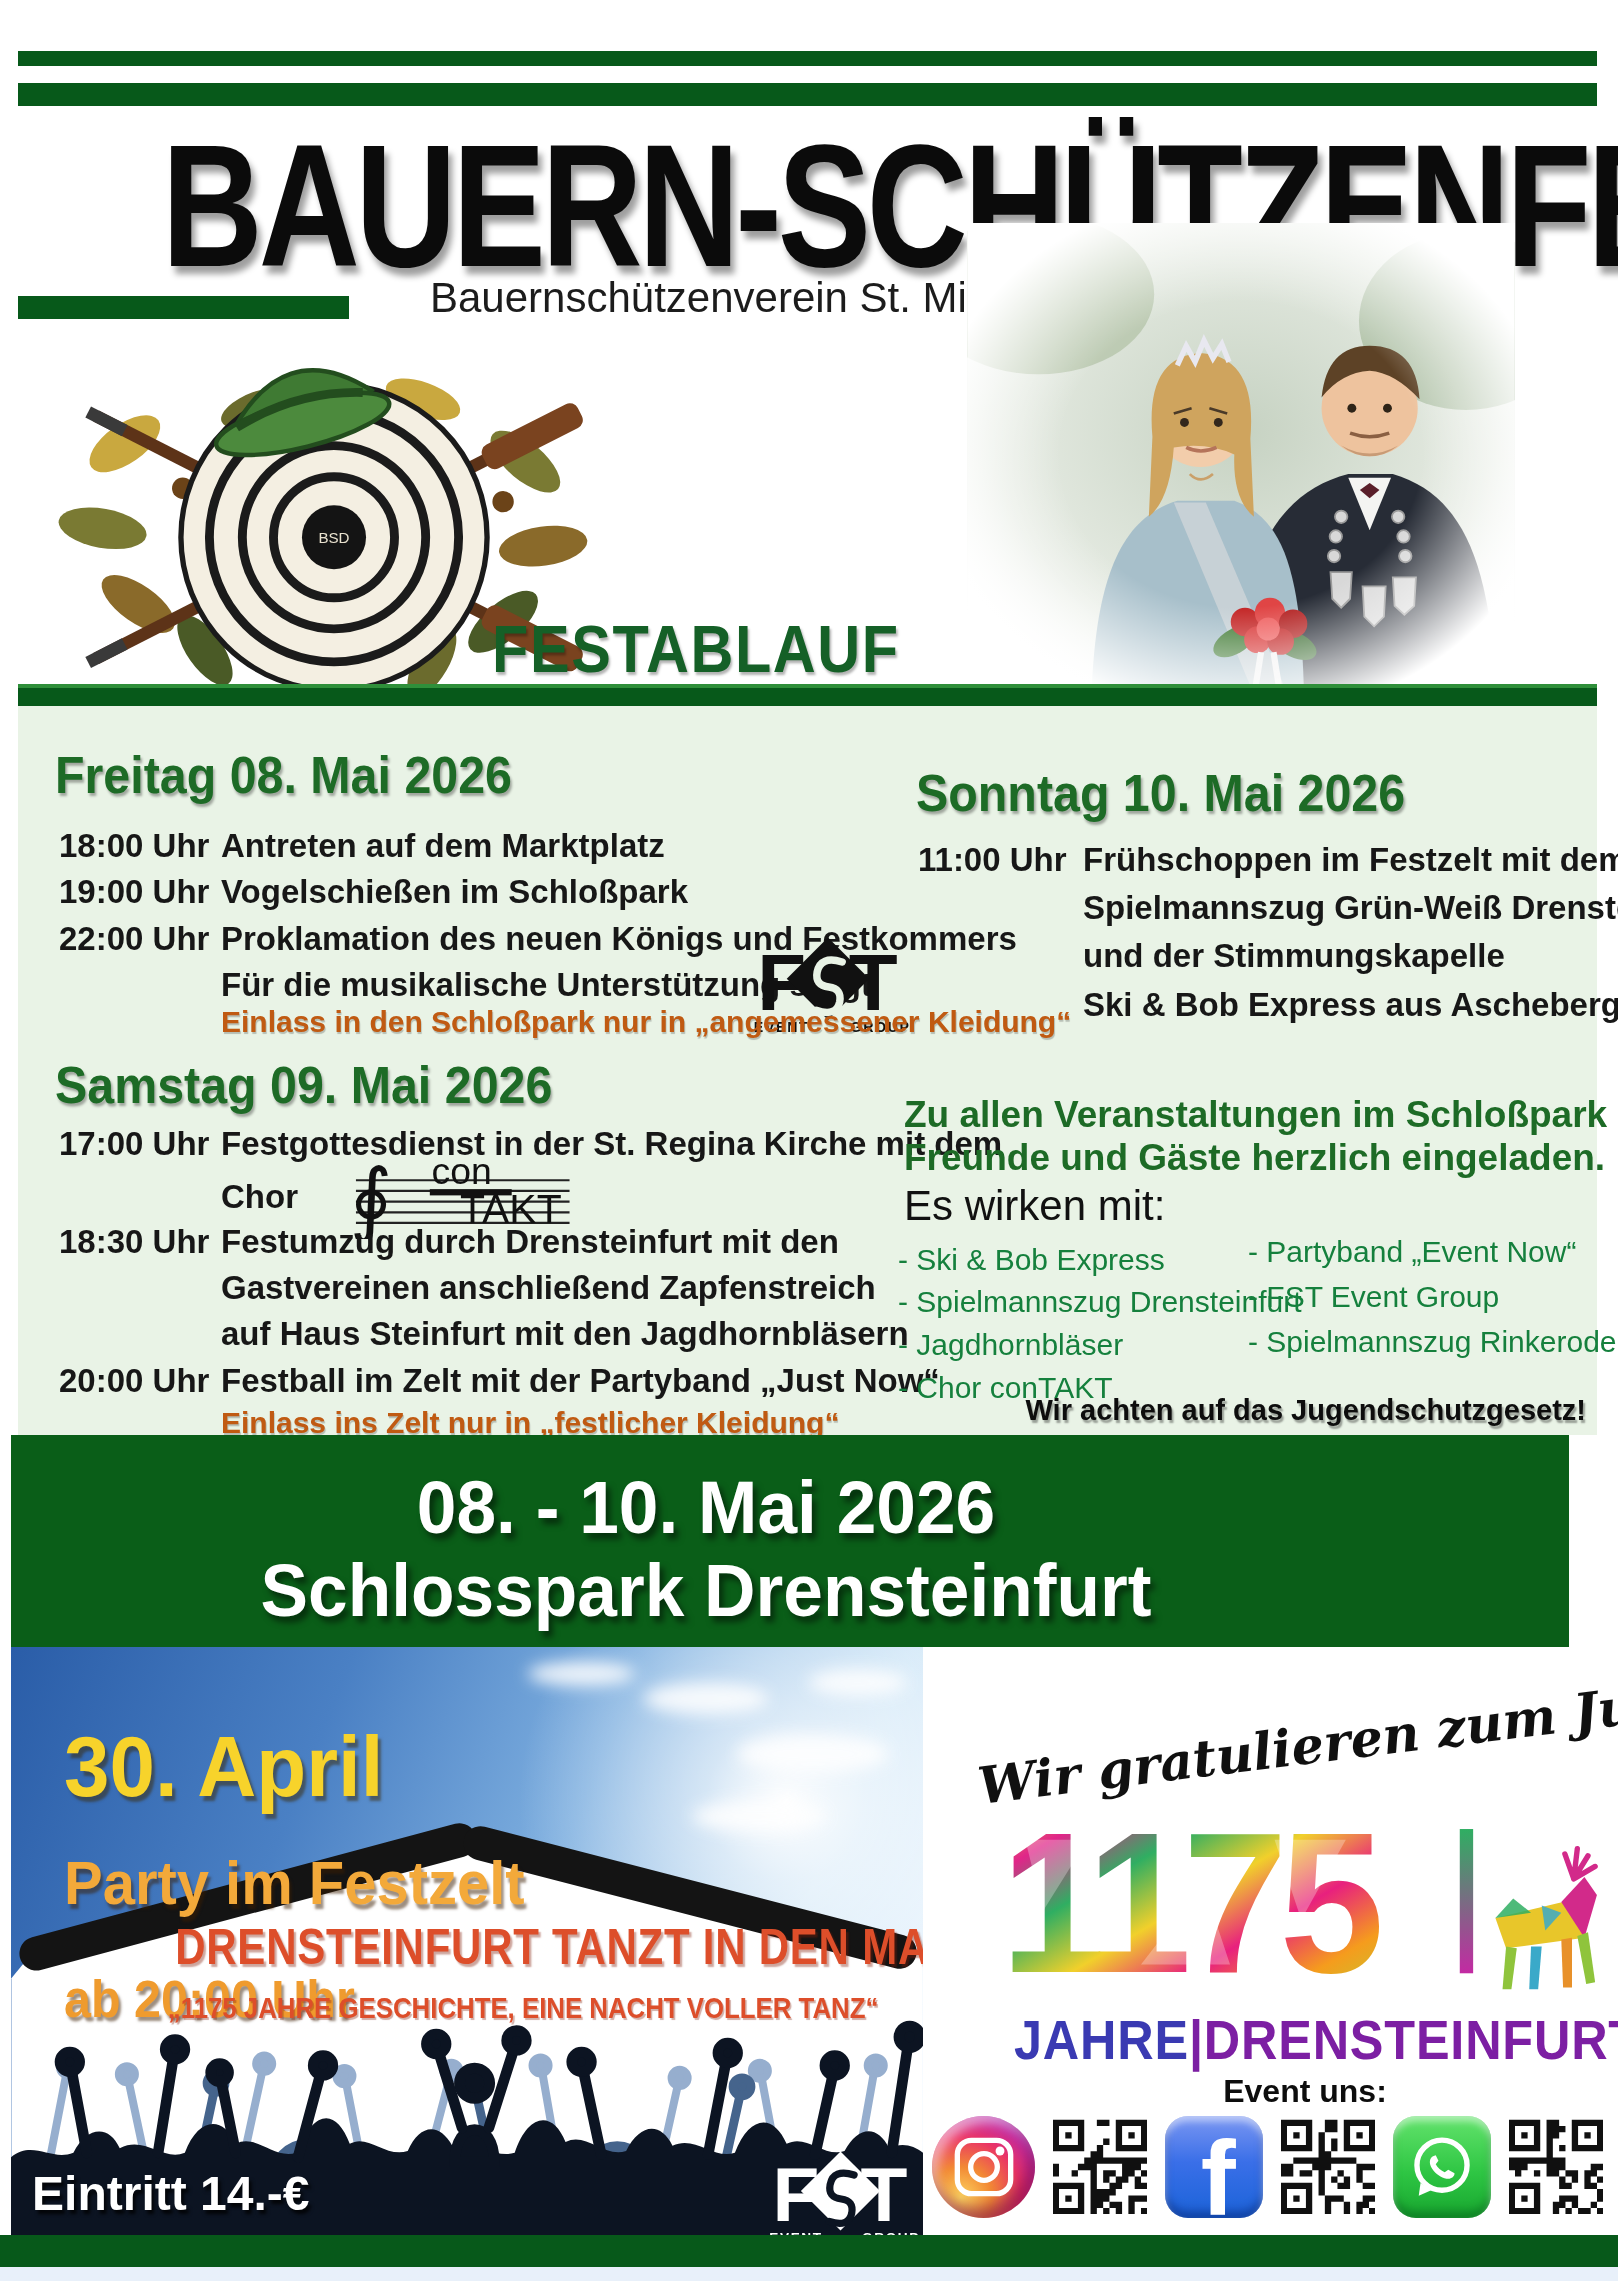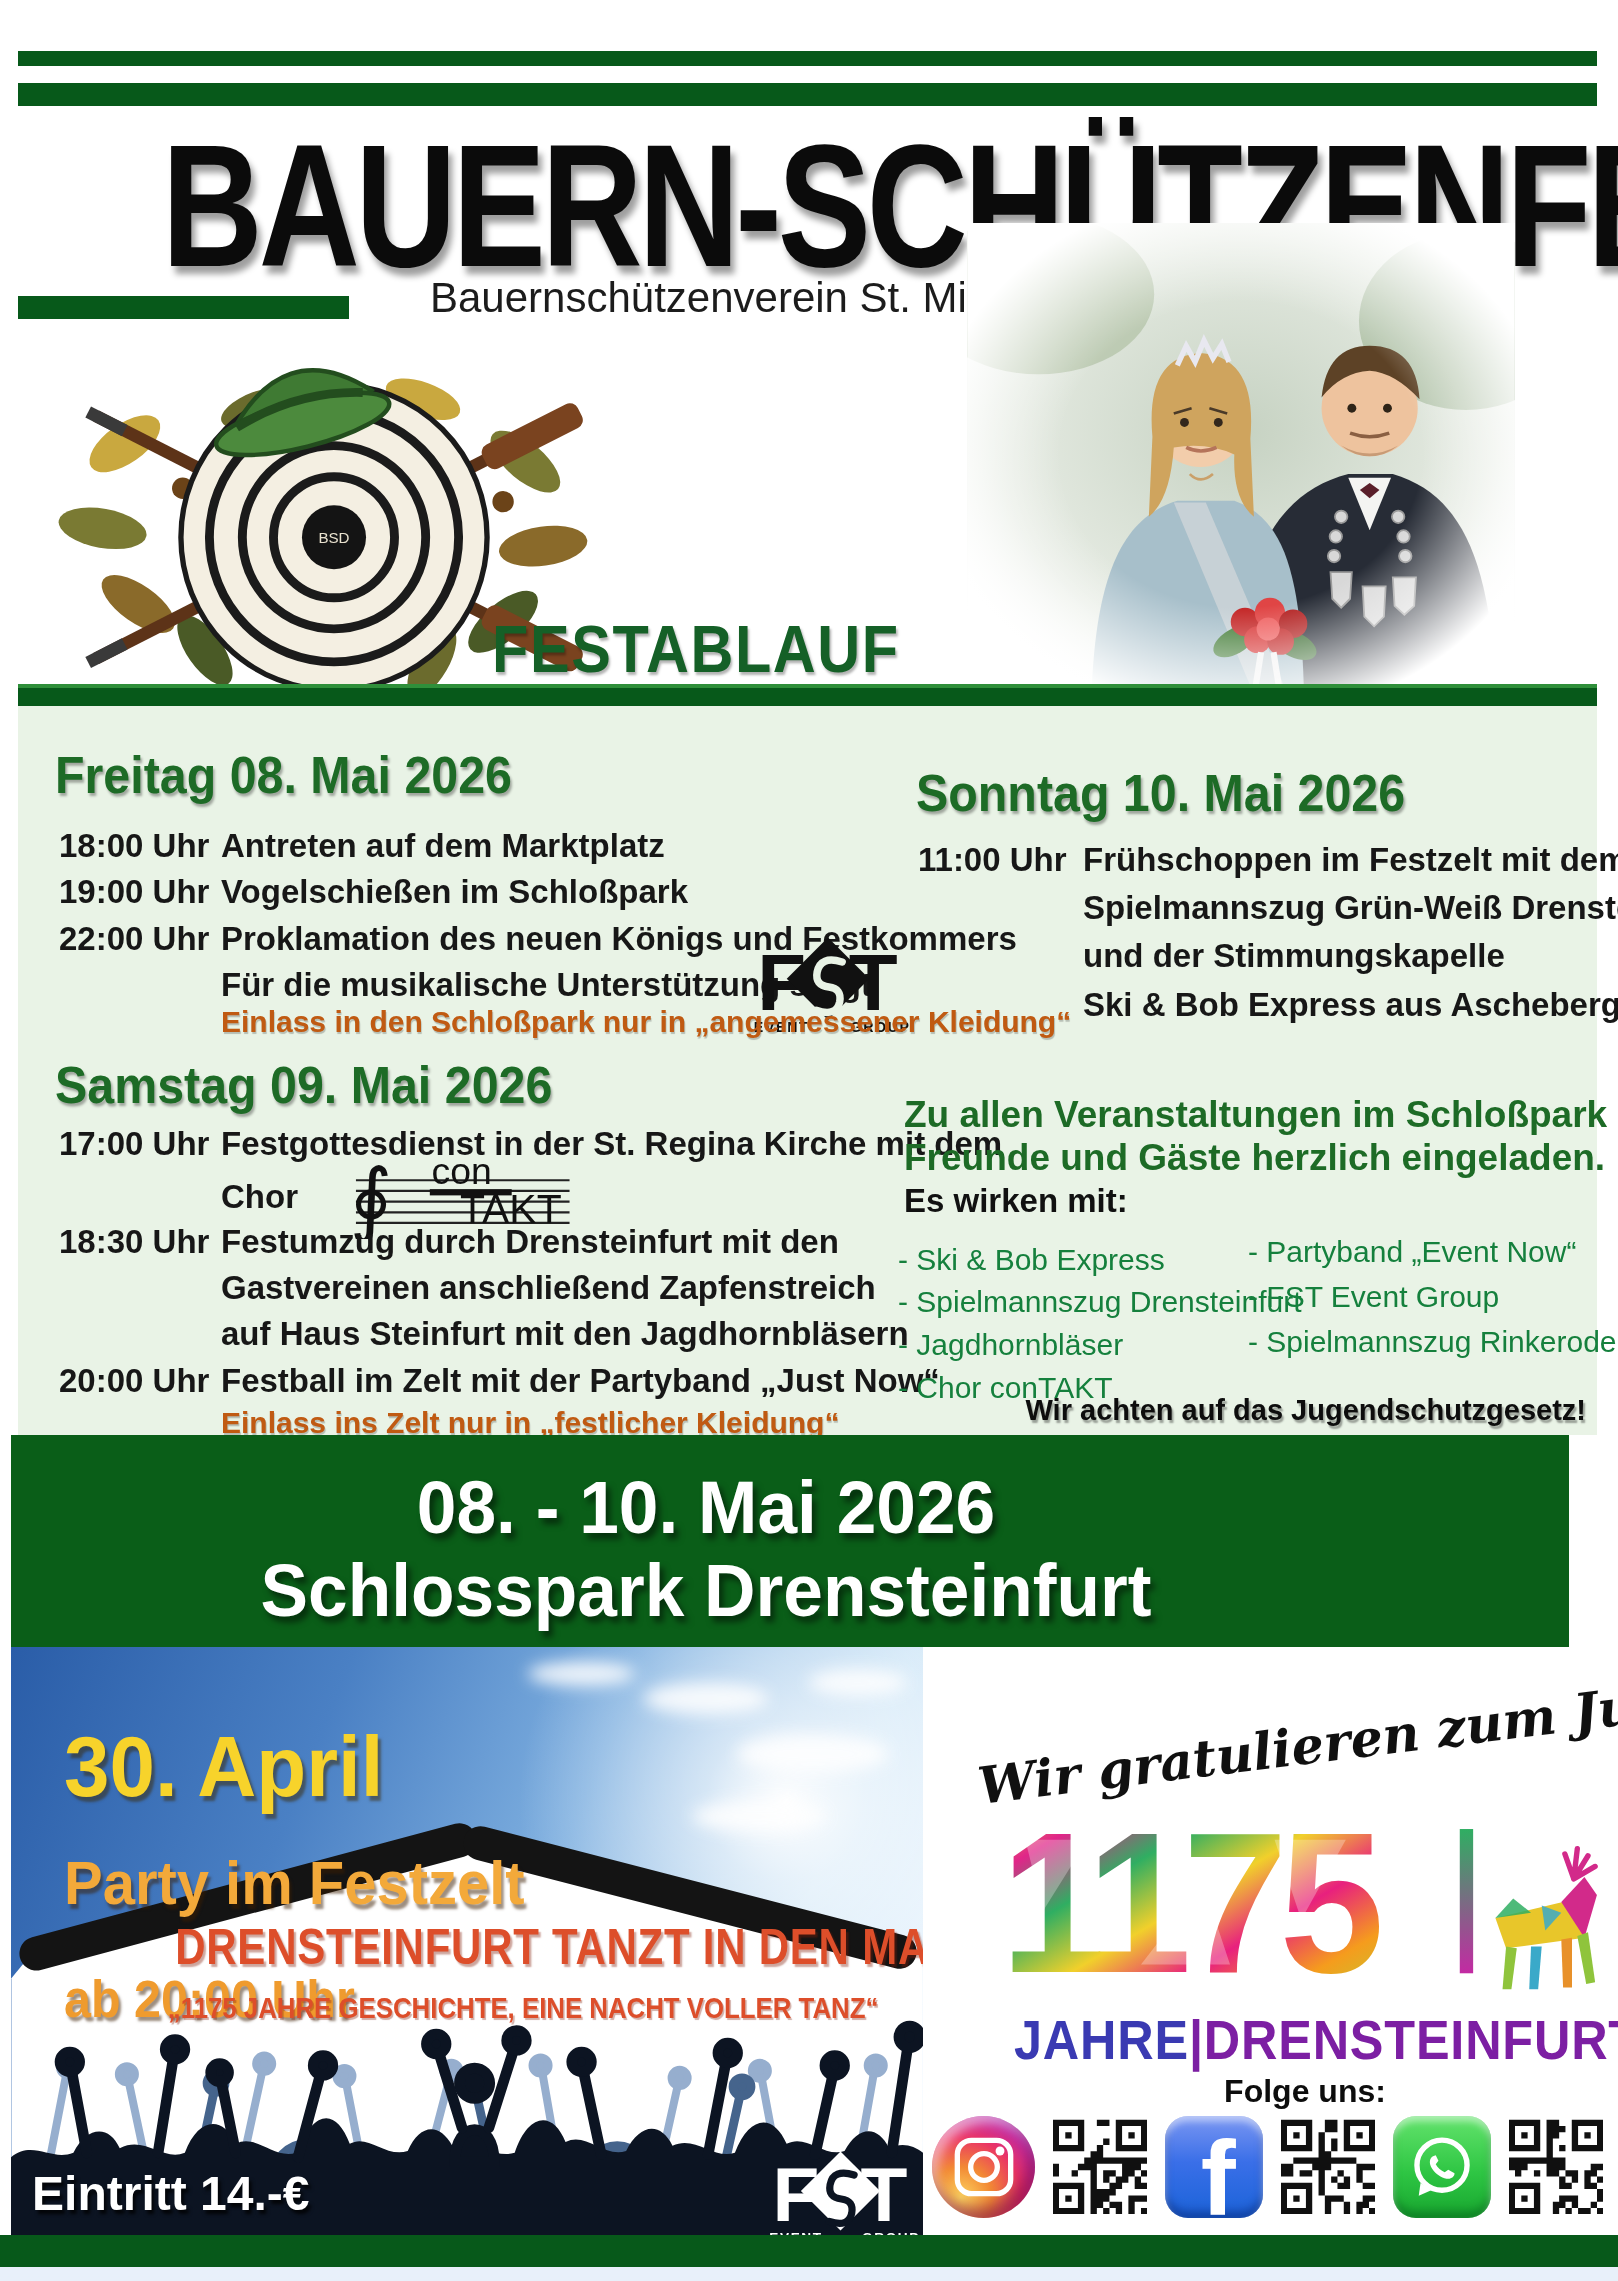--- a/index.html
+++ b/index.html
@@ -30,7 +30,7 @@
   .notice{font-size:30px;font-weight:bold;color:#c05a12;white-space:nowrap;
       text-shadow:0.9px 1.8px 0.9px rgba(0,0,0,.22);}
   .inv-line{font-size:37px;font-weight:bold;color:#1d6b26;white-space:nowrap;}
-  .wirken-h{font-size:33px;font-weight:bold;color:#111;}
+  .wirken-h{font-size:42px;font-weight:normal;color:#111;}
   .wirken-item{font-size:30px;font-weight:normal;color:#15803d;white-space:nowrap;margin-top:20px;}
   .youth{font-size:29px;font-weight:bold;color:#0d0d0d;text-shadow:1.8px 2.7px 1.8px rgba(0,0,0,.35);}
   

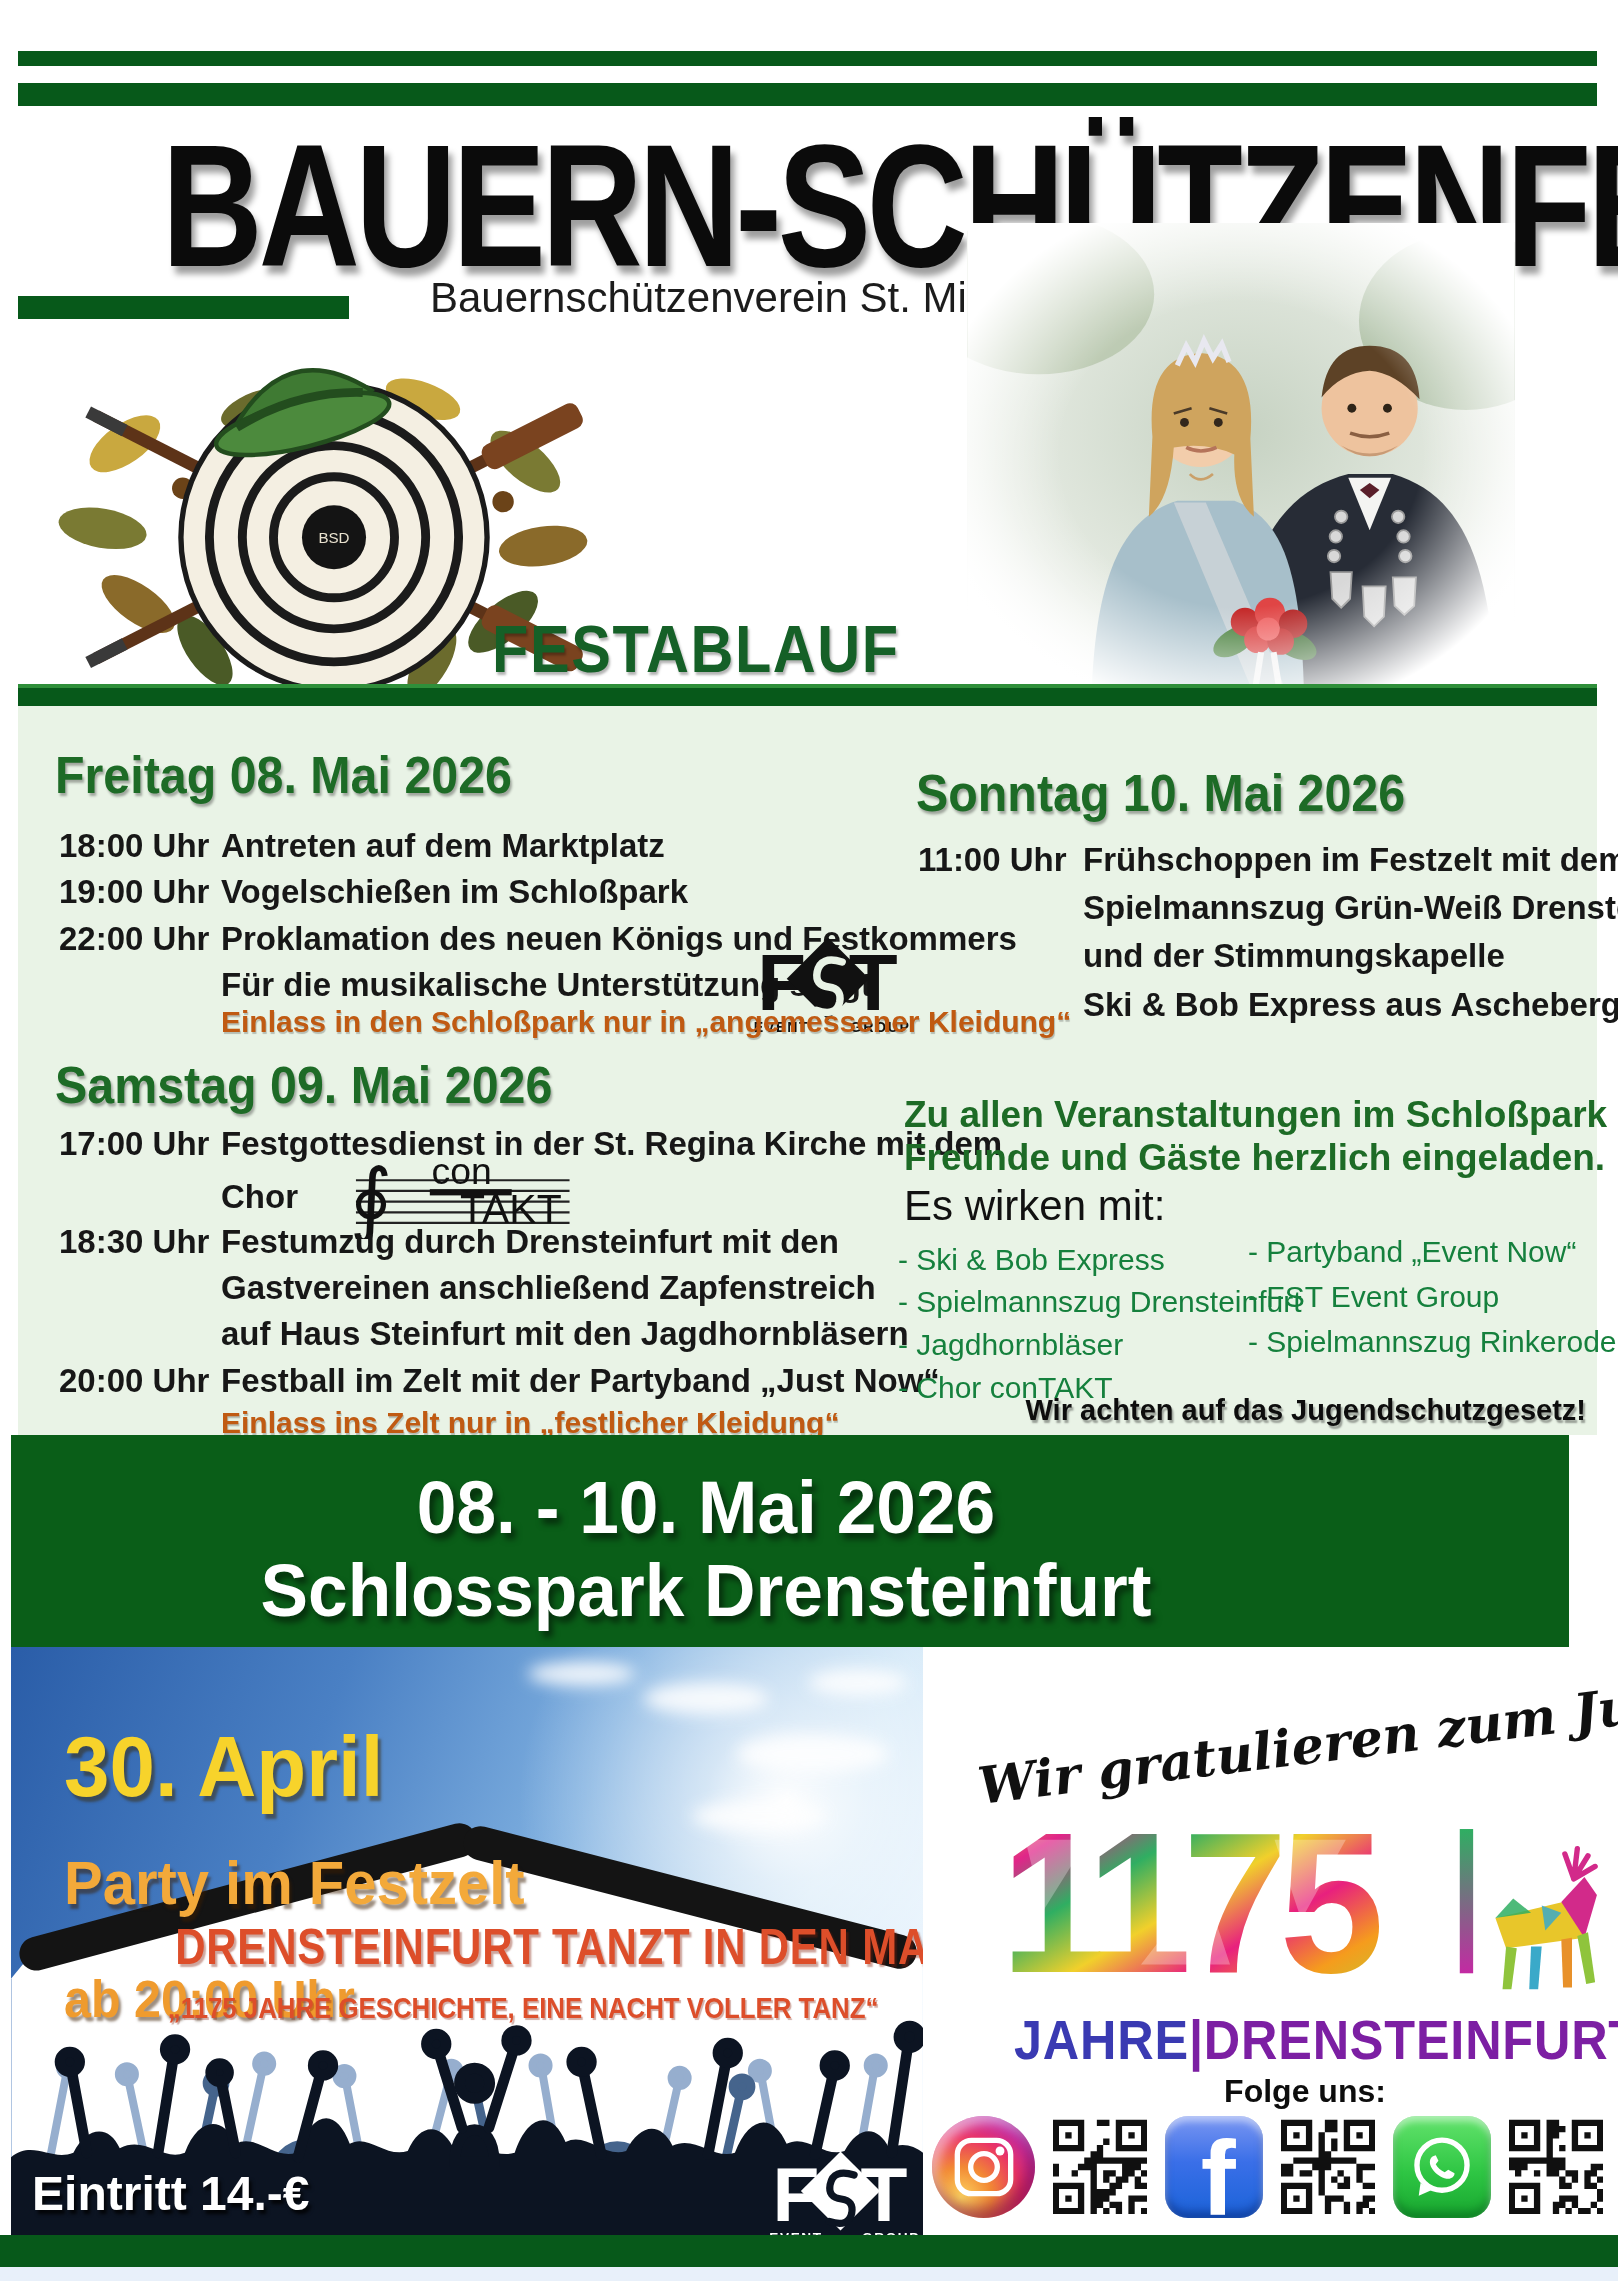--- a/index.html
+++ b/index.html
@@ -434,7 +434,7 @@
     <span class="jahre-blue">JAHRE</span><span class="jahre-purple">|</span><span class="jahre-purple">DRENSTEINFURT</span>
   </div>
 
-  <div class="abs folge">Folge uns:</div>
+  <div class="abs folge">Event uns:</div>
 
   <div class="abs icons-row">
     <div class="icon-insta">

